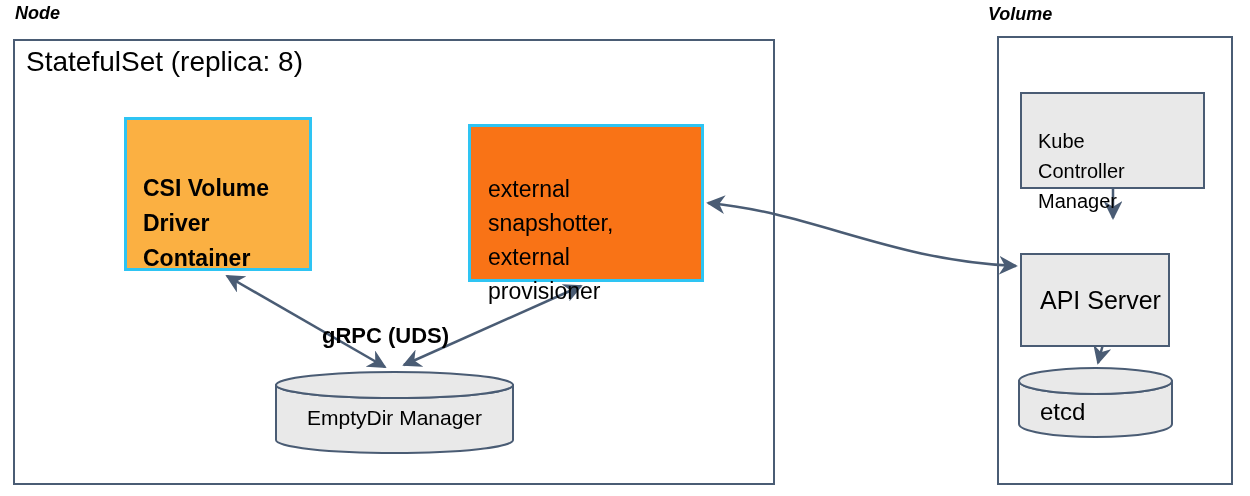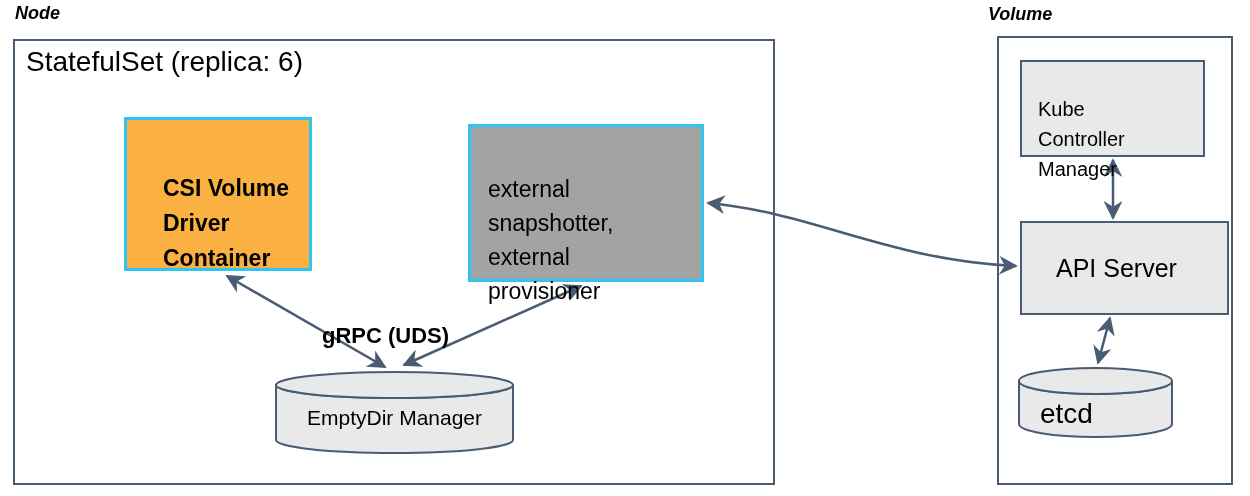--- a/index.html
+++ b/index.html
@@ -67,7 +67,7 @@
 
   <div class="outline-box" id="node-box"></div>
 
-  <div class="abs" id="statefulset-title">StatefulSet (replica: 6)</div>
+  <div class="abs" id="statefulset-title">StatefulSet (replica: 8)</div>
 
   <div class="colored-box pre" id="csi-box">
     <span>CSI Volume

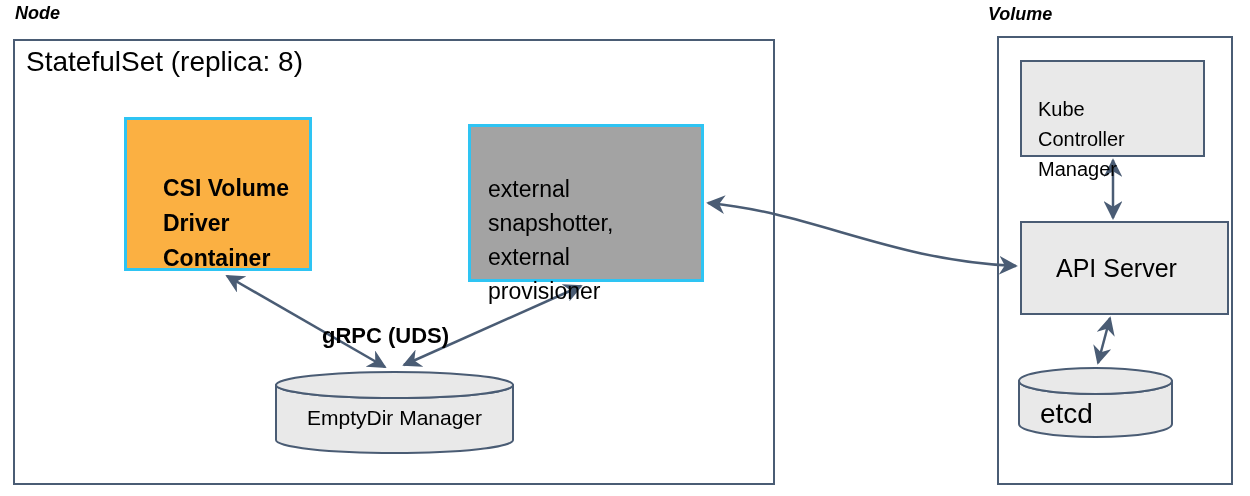--- a/index.html
+++ b/index.html
@@ -10,7 +10,7 @@
   .abs { position:absolute; }
   .section-label { position:absolute; font-weight:700; font-size:18px; line-height:20px;font-style:italic; }
   .outline-box { position:absolute; border:2px solid #4A5C74; background:transparent; box-sizing:border-box; }
-  .gray-box { position:absolute; border:2px solid #4A5C74; background:#E9E9E9; box-sizing:border-box; }
+  .gray-box { position:absolute; border:2px solid #4A5C74; background:#E9E9E9; box-sizing:border-box;margin-top:32px; }
   .colored-box { position:absolute; border:3px solid #2EC4F3; box-sizing:border-box; }
   .pre { white-space:pre-line; }
   .overlay { position:absolute; left:0; top:0; }

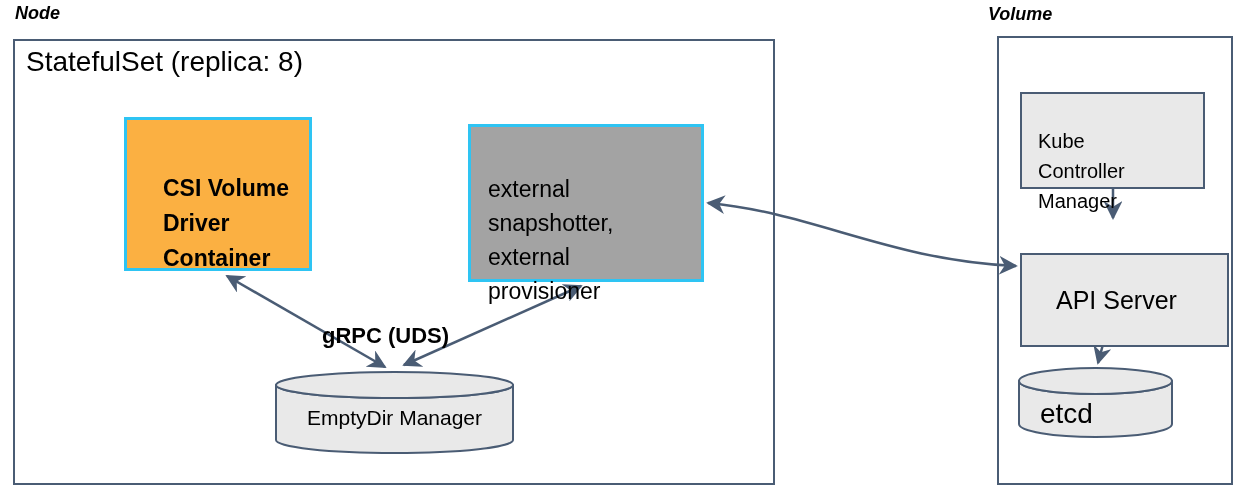--- a/index.html
+++ b/index.html
@@ -22,7 +22,7 @@
   #master-box { left:997px; top:36px;  width:236px; height:449px; }
 
   #csi-box    { left:124px; top:117px; width:188px; height:154px; background:#FBB042;
-                padding:16px 8px 0 36px; font-size:23px; font-weight:700; line-height:35px; }
+                padding:16px 8px 0 16px; font-size:23px; font-weight:700; line-height:35px; }
   #sidecar-box{ left:468px; top:124px; width:236px; height:158px; background:#a3a3a3;
                 padding:11px 8px 0 17px; font-size:23px; font-weight:400; line-height:34px; }
   #grpc-label { left:322px; top:287px; font-size:22px; font-weight:700;margin-top:36px; }

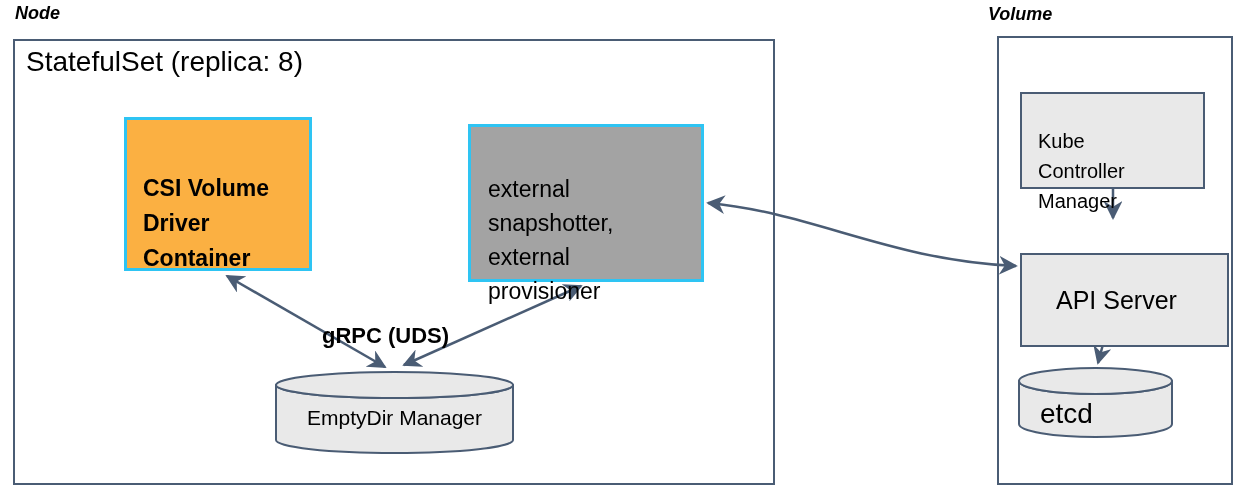--- a/index.html
+++ b/index.html
@@ -23,7 +23,7 @@
 
   #csi-box    { left:124px; top:117px; width:188px; height:154px; background:#FBB042;
                 padding:16px 8px 0 16px; font-size:23px; font-weight:700; line-height:35px; }
-  #sidecar-box{ left:468px; top:124px; width:236px; height:158px; background:#a3a3a3;
+  #sidecar-box{ left:468px; top:124px; width:236px; height:158px; background:#f97316;
                 padding:11px 8px 0 17px; font-size:23px; font-weight:400; line-height:34px; }
   #grpc-label { left:322px; top:287px; font-size:22px; font-weight:700;margin-top:36px; }
   #emptydir-label { left:276px; top:406px; width:237px; text-align:center; font-size:21px; }

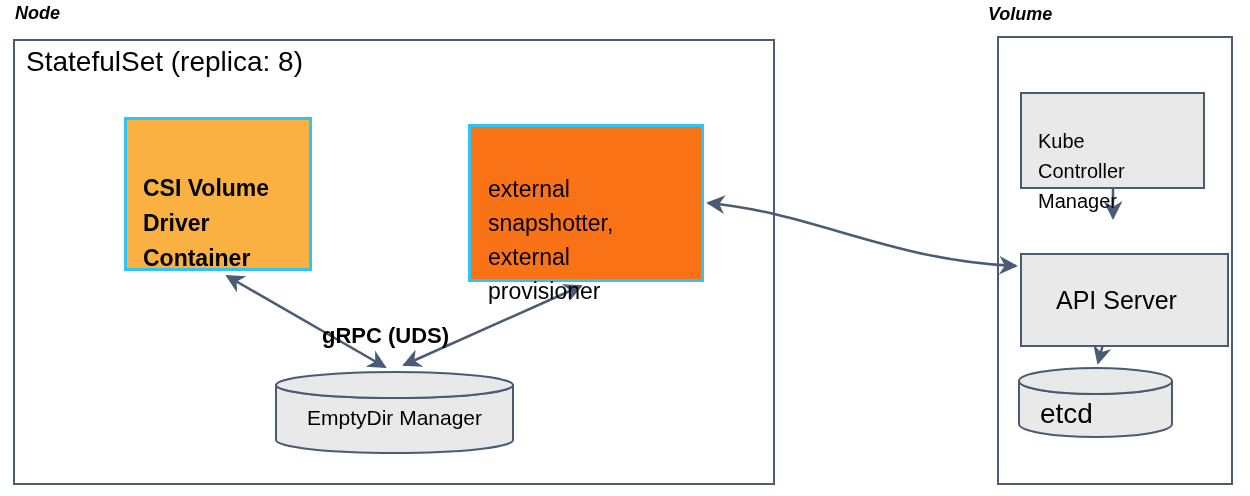--- a/index.html
+++ b/index.html
@@ -30,8 +30,8 @@
 
   #kcm-box    { left:1020px; top:60px;  width:185px; height:97px;
                 padding:2px 6px 0 16px; font-size:20px; line-height:30px; }
-  #api-box    { left:1020px; top:221px; width:209px; height:94px;
-                display:flex; align-items:center; padding-left:34px; font-size:25px; }
+  #api-box    { left:1020px; top:221px; width:150px; height:94px;
+                display:flex; align-items:center; padding-left:18px; font-size:25px; }
   #etcd-label { left:1040px; top:398px; font-size:28px; }
 </style>
 </head>

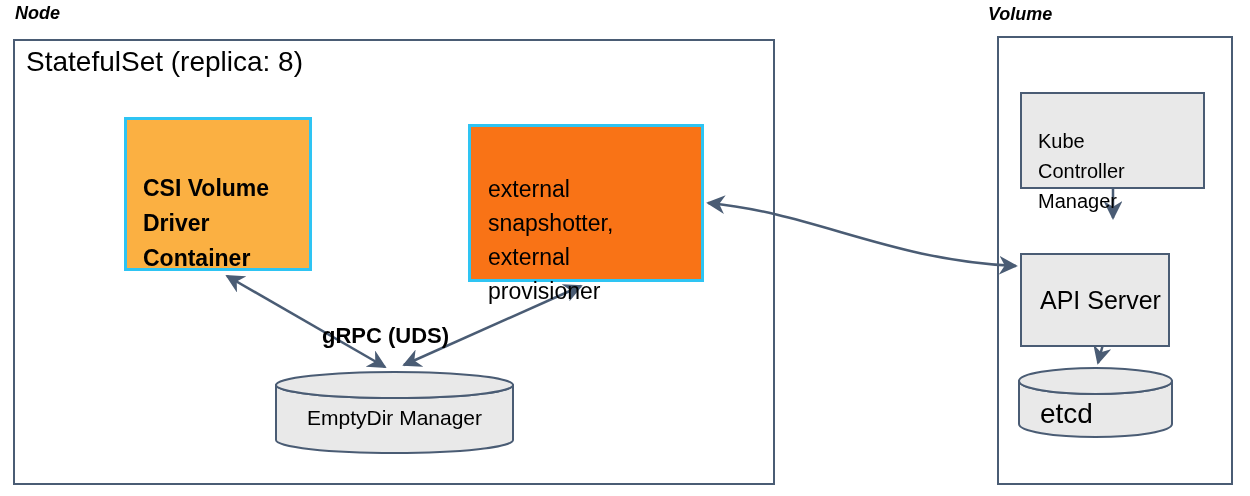--- a/index.html
+++ b/index.html
@@ -32,7 +32,7 @@
                 padding:2px 6px 0 16px; font-size:20px; line-height:30px; }
   #api-box    { left:1020px; top:221px; width:150px; height:94px;
                 display:flex; align-items:center; padding-left:18px; font-size:25px; }
-  #etcd-label { left:1040px; top:398px; font-size:28px; }
+  #etcd-label { left:1040px; top:398px; font-size:24px; }
 </style>
 </head>
 <body>

